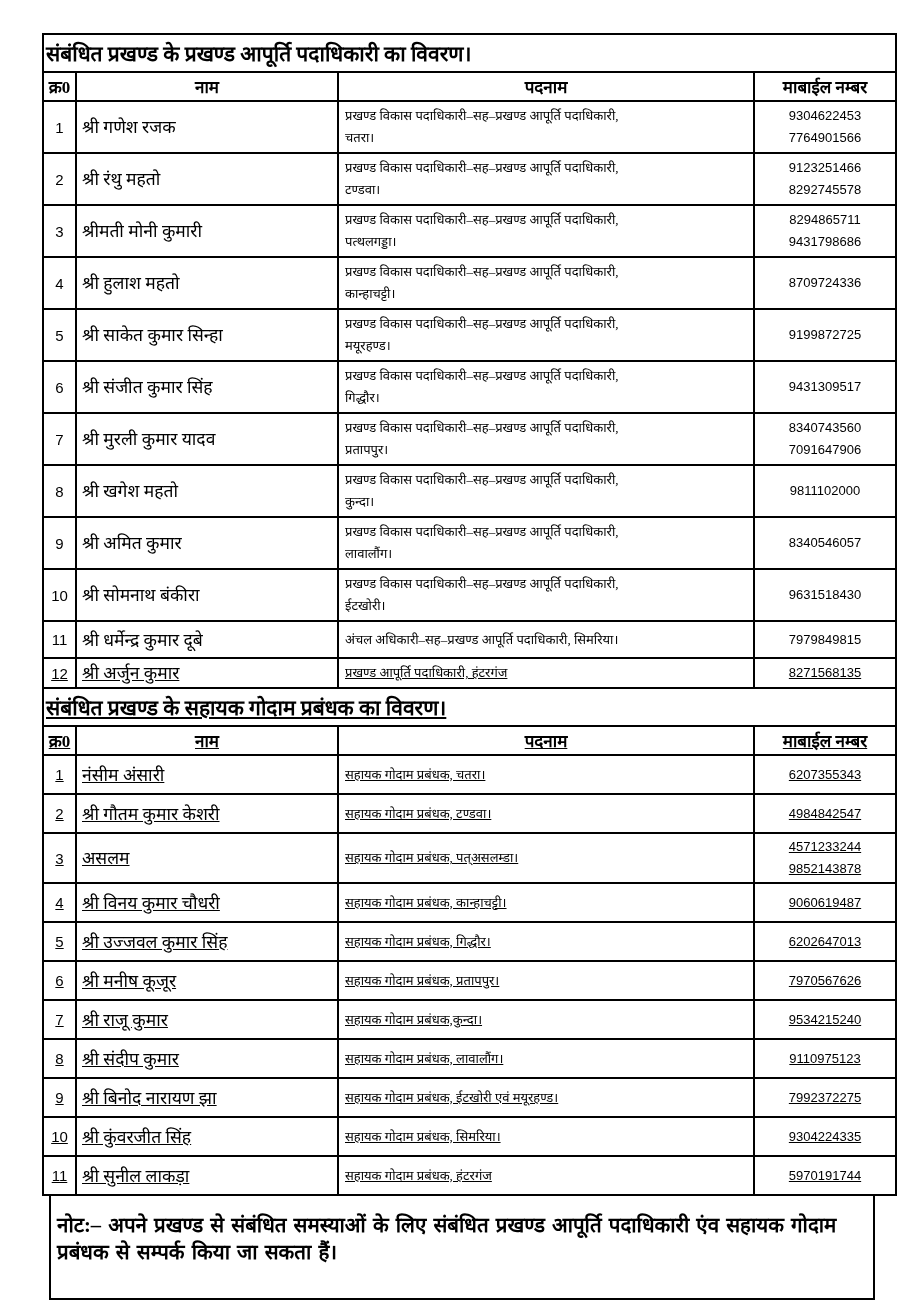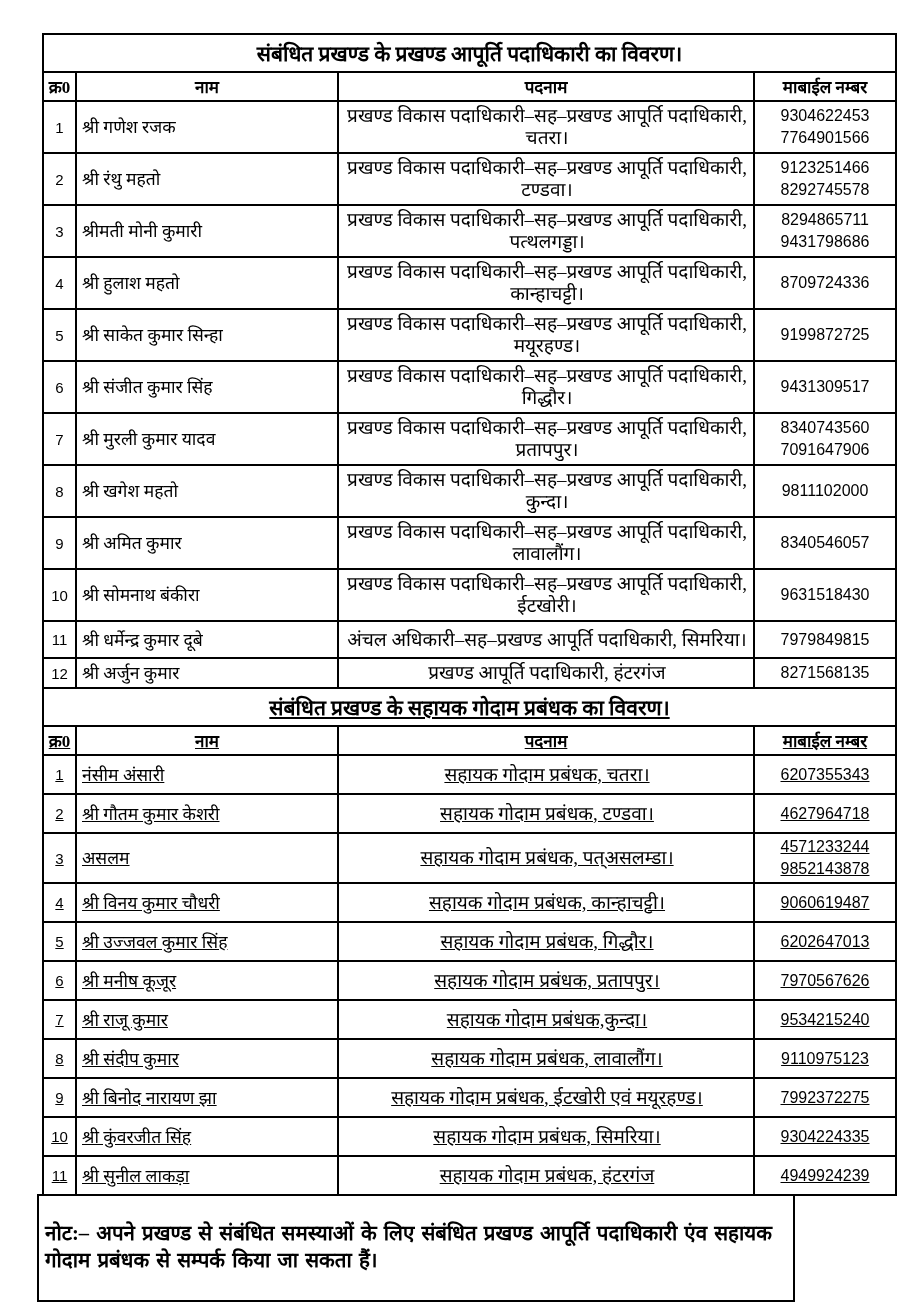--- a/index.html
+++ b/index.html
@@ -28,7 +28,7 @@
     overflow: hidden;
   }
   .title-cell {
-    text-align: center;
+    text-align: left;
     font-weight: bold;
     font-size: 21px;
     padding: 4px 2px;

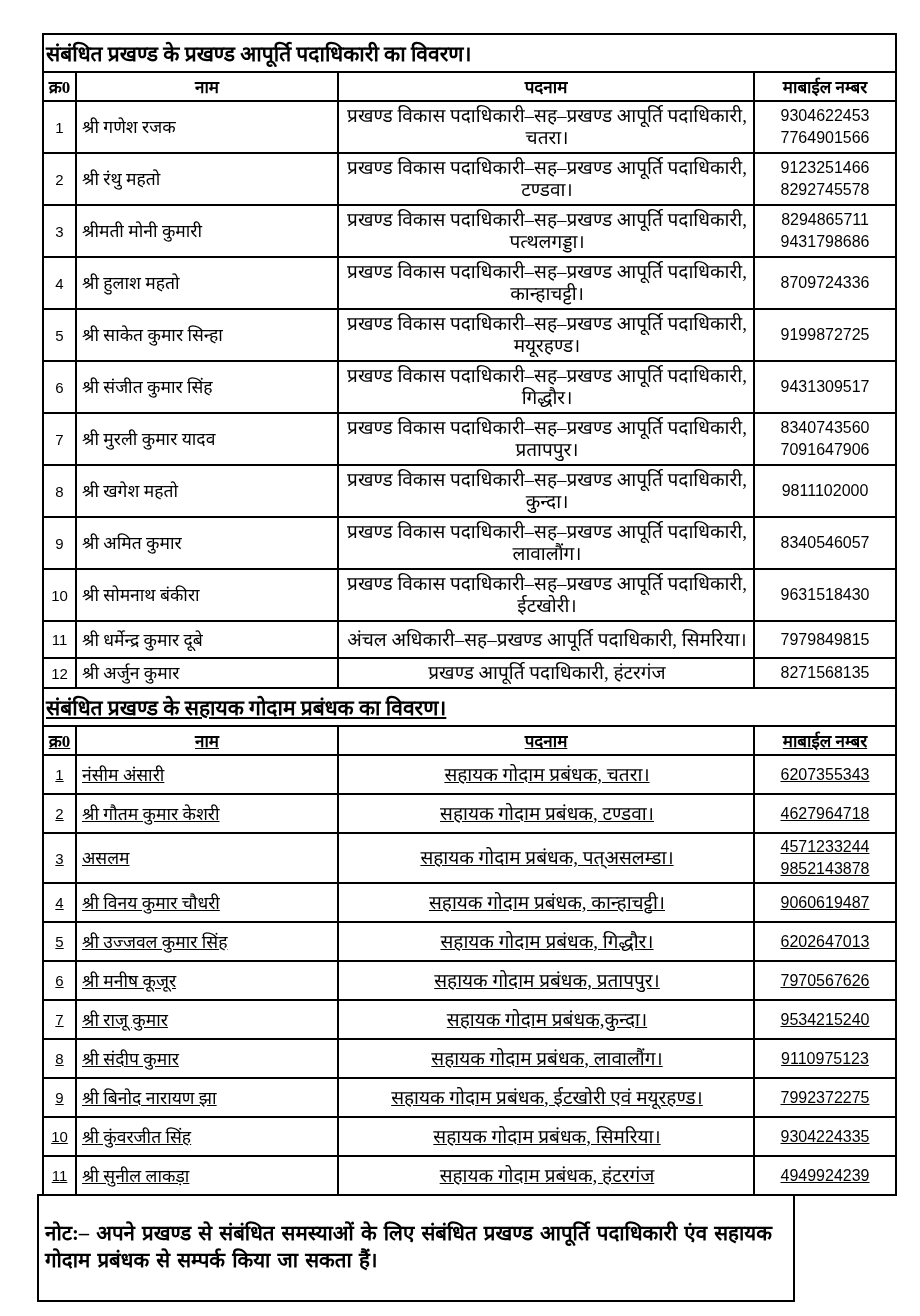--- a/index.html
+++ b/index.html
@@ -53,9 +53,9 @@
     text-align: left;
   }
   td.desig-cell {
-    font-size: 19px;
+    font-size: 13px;
     padding: 3px 4px 3px 6px;
-    text-align: center;
+    text-align: left;
     line-height: 22px;
   }
   td.phone-cell {

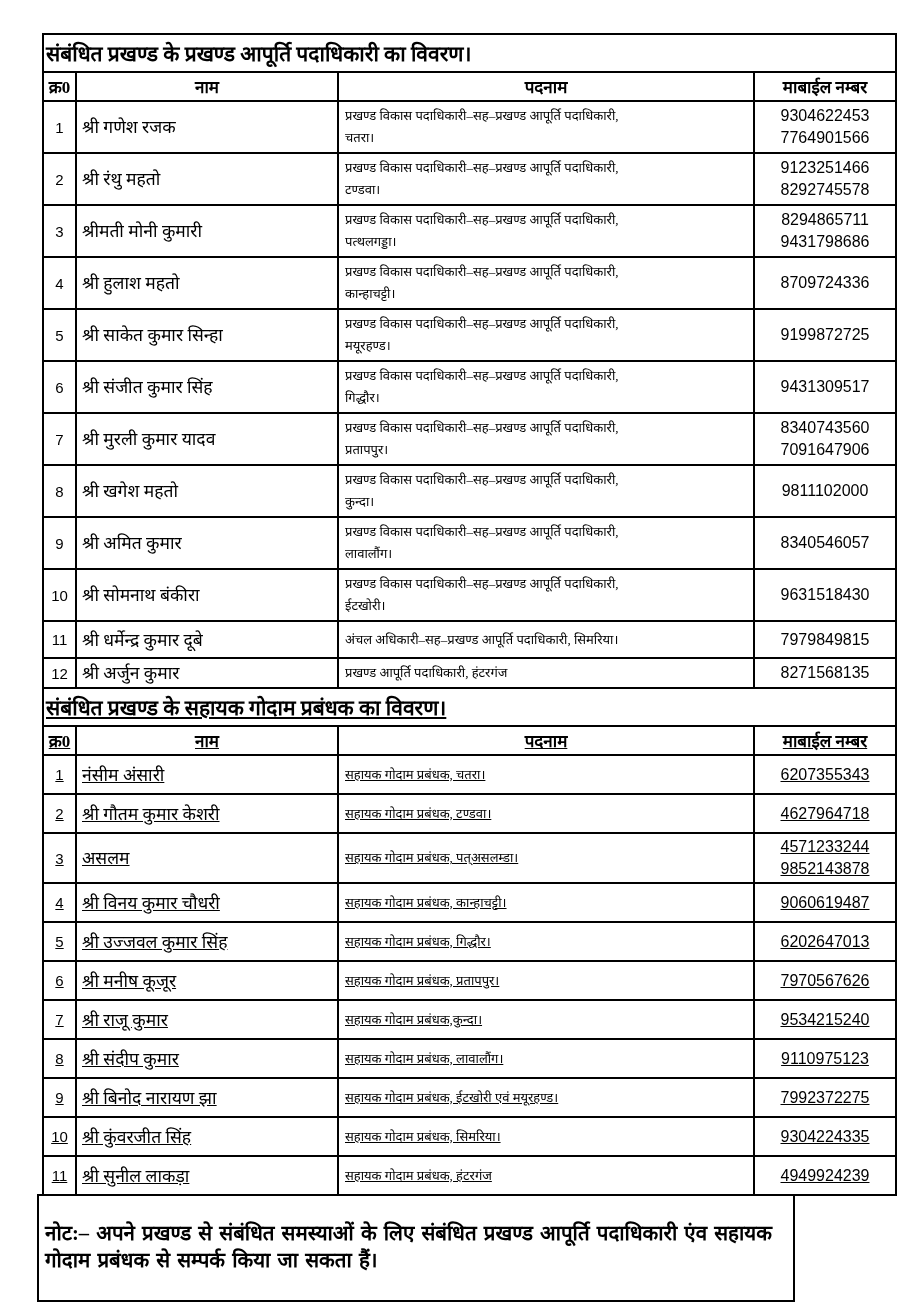--- a/index.html
+++ b/index.html
@@ -60,7 +60,7 @@
   }
   td.phone-cell {
     text-align: center;
-    font-size: 16px;
+    font-size: 13px;
     font-family: "Liberation Sans", "DejaVu Sans", sans-serif;
     padding: 2px 2px;
     line-height: 22px;

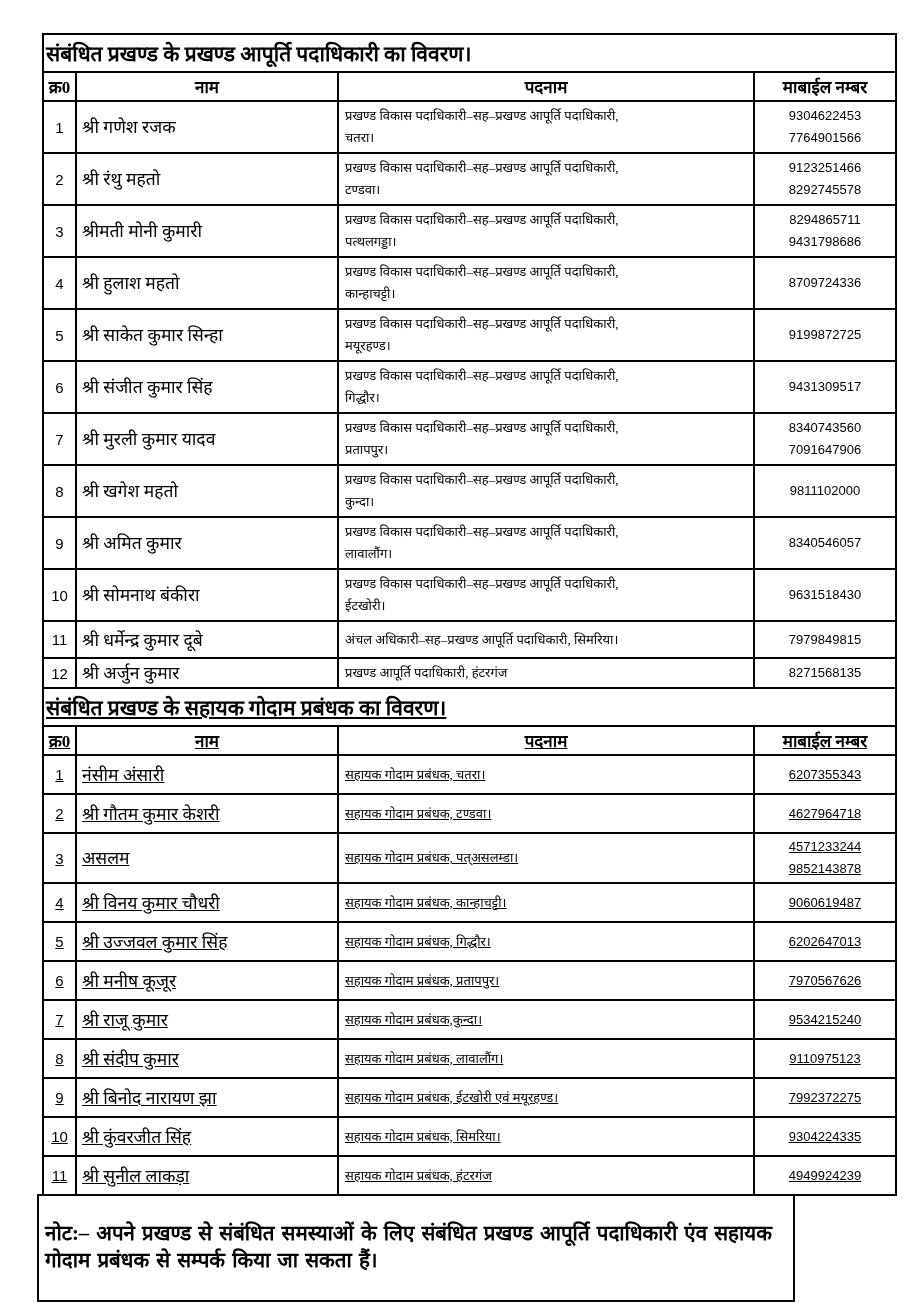--- a/index.html
+++ b/index.html
@@ -67,7 +67,7 @@
   }
   .t1 tbody tr { height: 52px; }
   .t1 tbody tr.h-med { height: 37px; }
-  .t1 tbody tr.h-short { height: 20px; }
+  .t1 tbody tr.h-short { height: 20px; text-decoration: underline; }
   .t2 tbody tr { height: 39px; }
   .t2 tbody tr.h-tall { height: 49px; }
   .note-box {

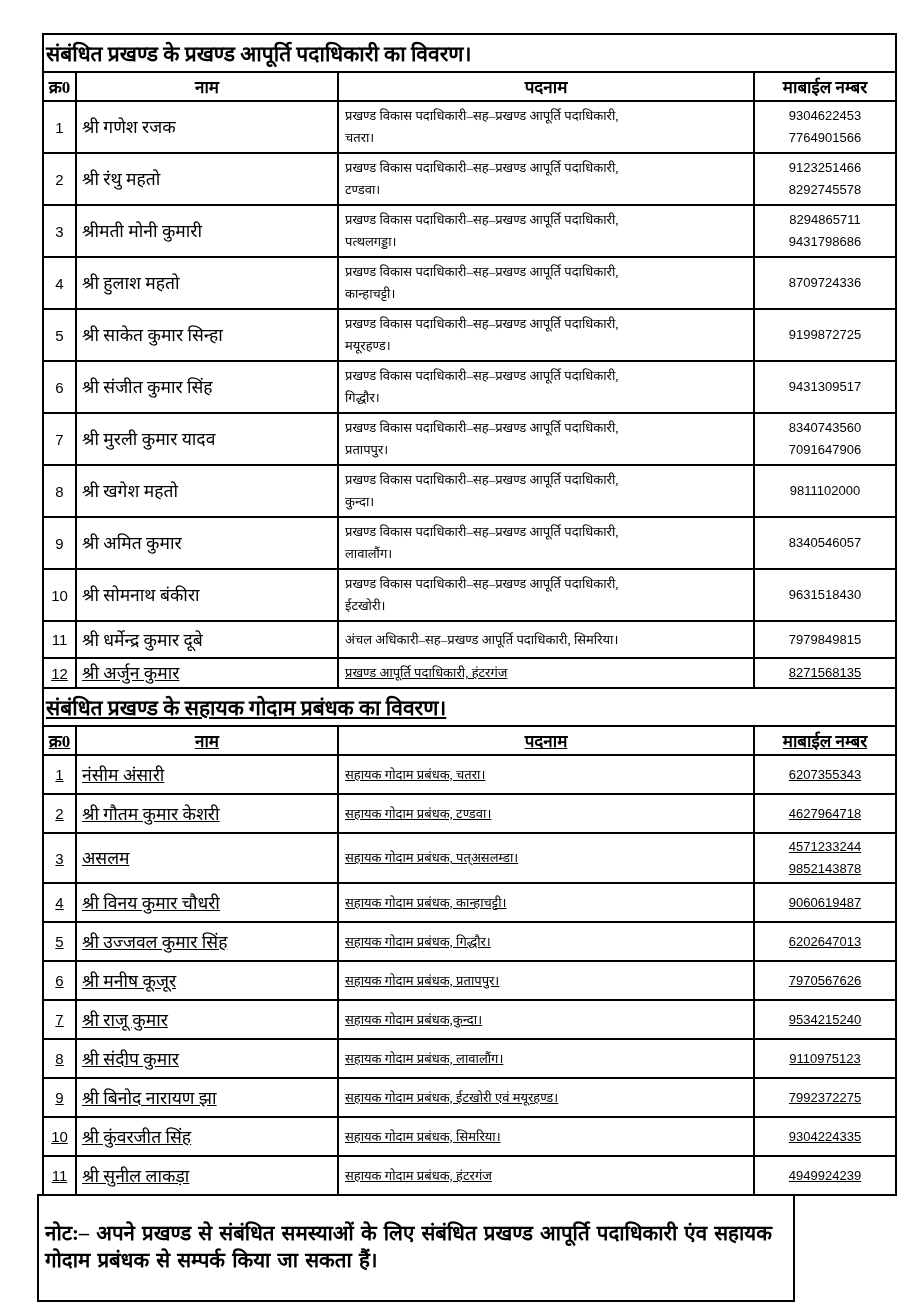--- a/index.html
+++ b/index.html
@@ -338,7 +338,7 @@
             <div>सहायक गोदाम प्रबंधक, टण्डवा।</div>
           </td>
           <td class="phone-cell">
-            <div>4627964718</div>
+            <div>4984842547</div>
           </td>
         </tr>
         <tr class="h-tall">

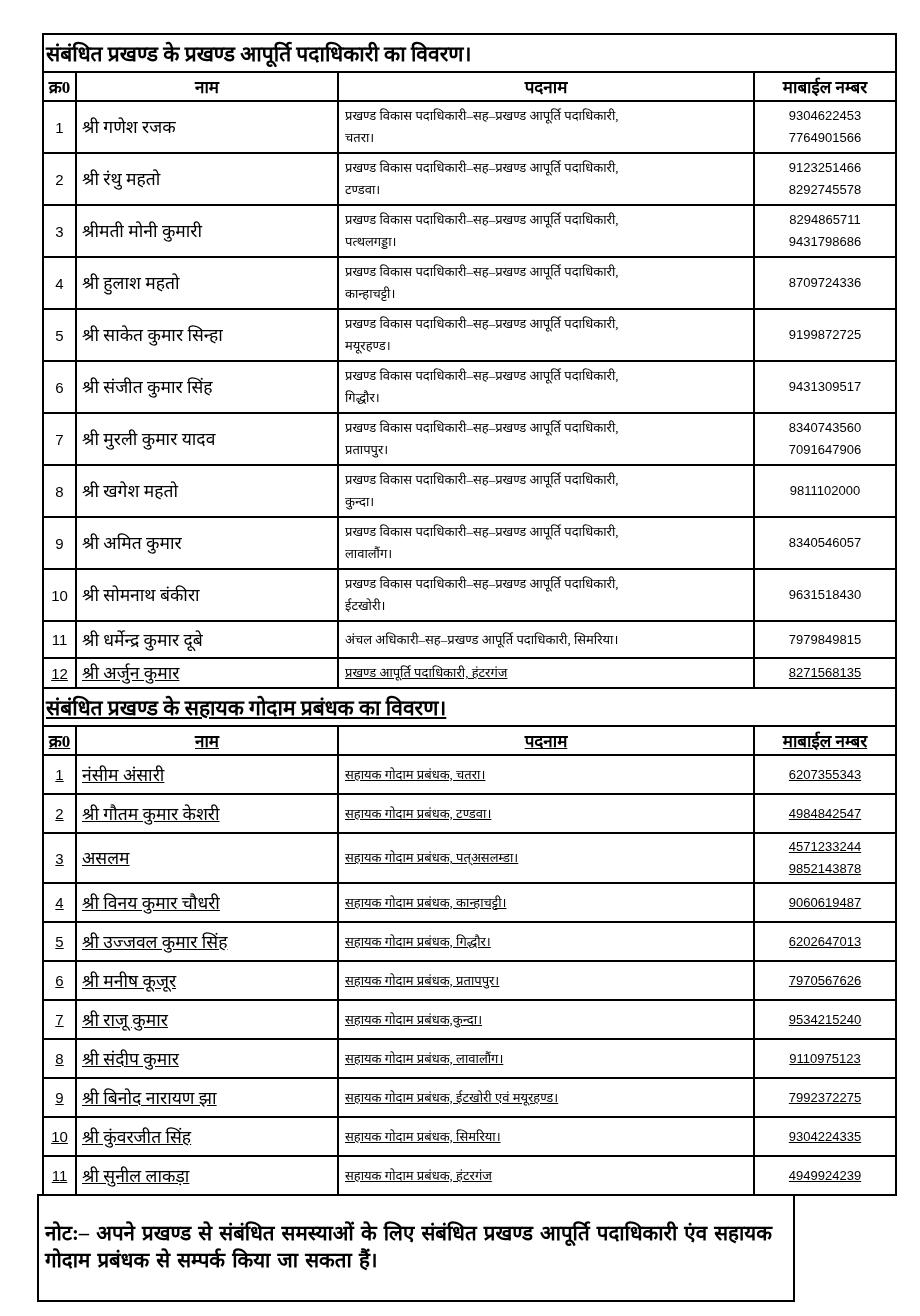--- a/index.html
+++ b/index.html
@@ -465,7 +465,7 @@
             <div>सहायक गोदाम प्रबंधक, हंटरगंज</div>
           </td>
           <td class="phone-cell">
-            <div>4949924239</div>
+            <div>5970191744</div>
           </td>
         </tr>
       </tbody>

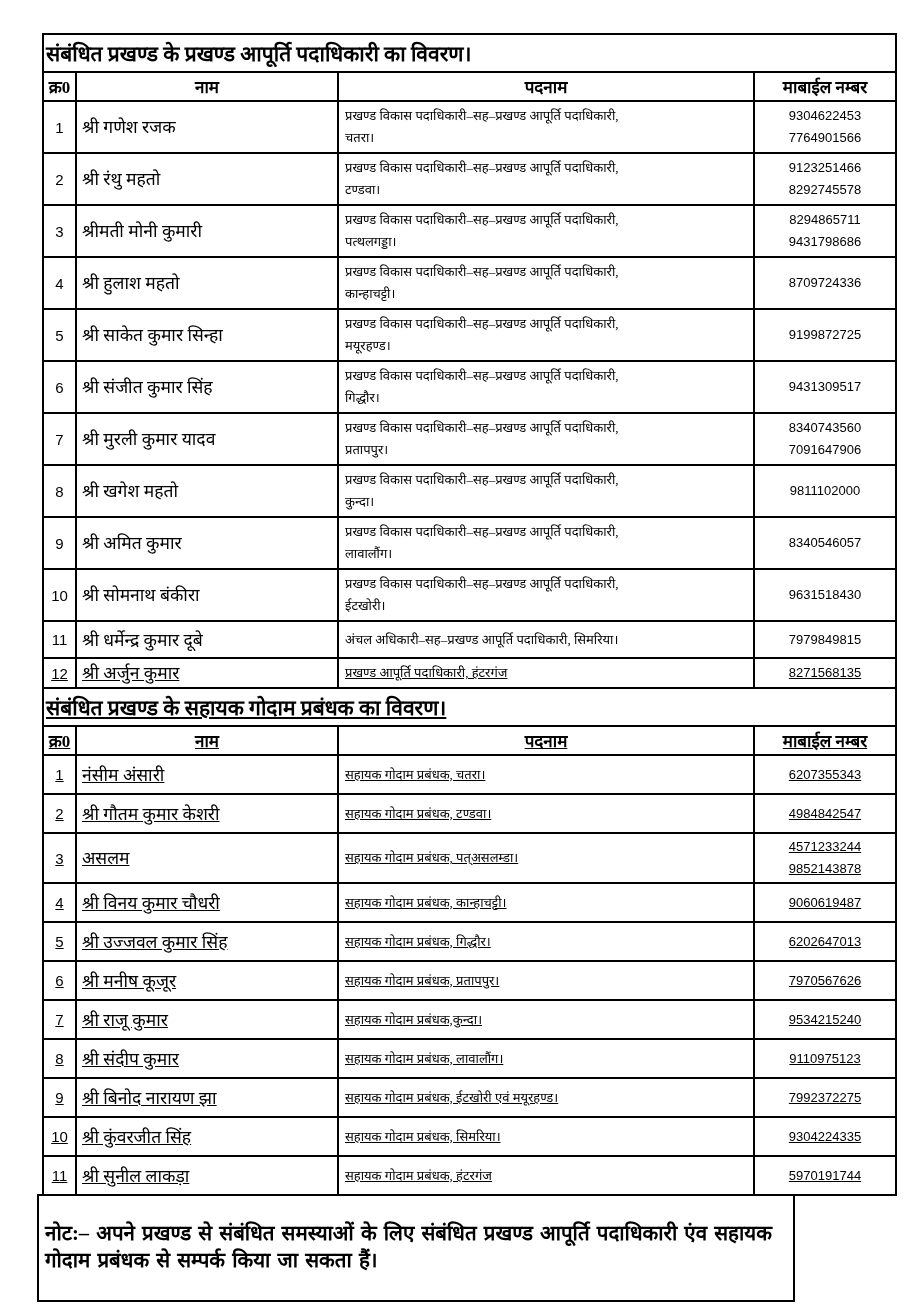--- a/index.html
+++ b/index.html
@@ -72,10 +72,10 @@
   .t2 tbody tr.h-tall { height: 49px; }
   .note-box {
     margin-top: -2px;
-    width: 758px;
-    margin-left: 0px;
+    width: 826px;
+    margin-left: 12px;
     border: 2px solid #000000;
-    padding: 24px 8px 26px 6px;
+    padding: 16px 8px 26px 6px;
     min-height: 106px;
   }
   .note-text {

